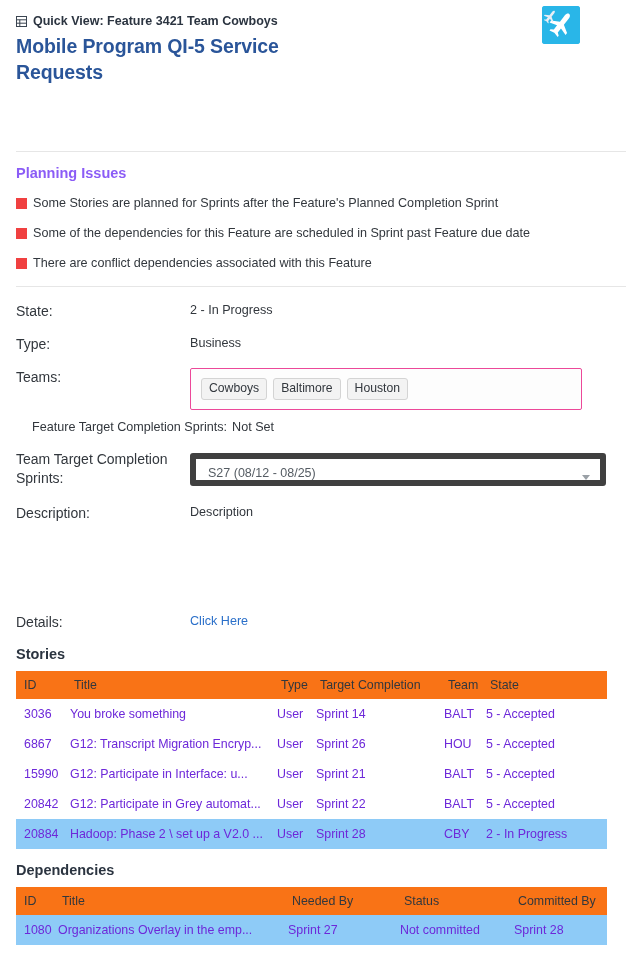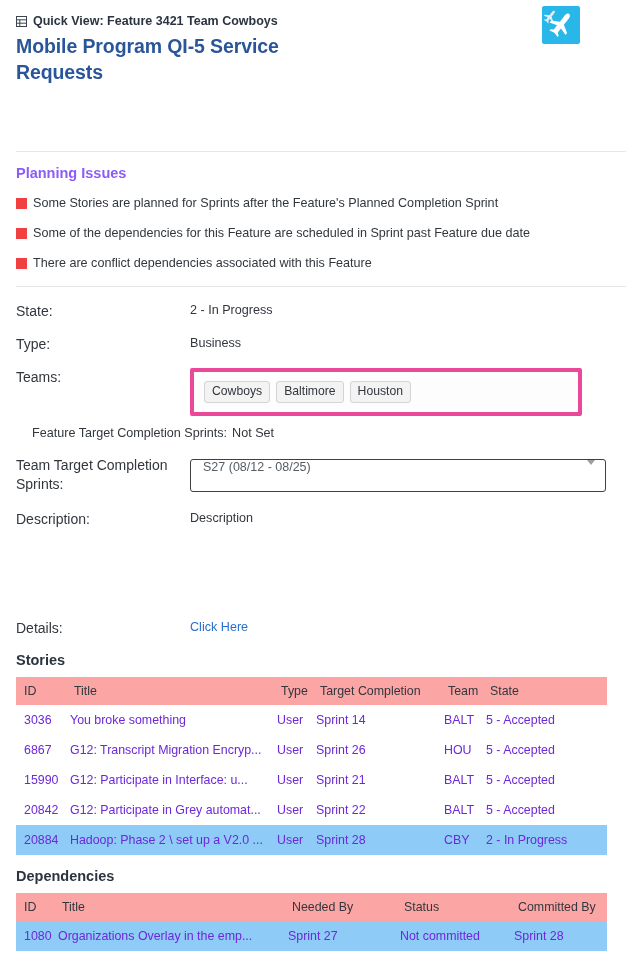--- a/index.html
+++ b/index.html
@@ -138,7 +138,7 @@
   .teams-row { margin-bottom: 10px; }
   .teams-panel {
     flex: 1;
-    border: 4px solid #ec4899;
+    border: 1px solid #ec4899;
     background: #fdfdfd;
     border-radius: 2px;
     padding: 9px 10px;

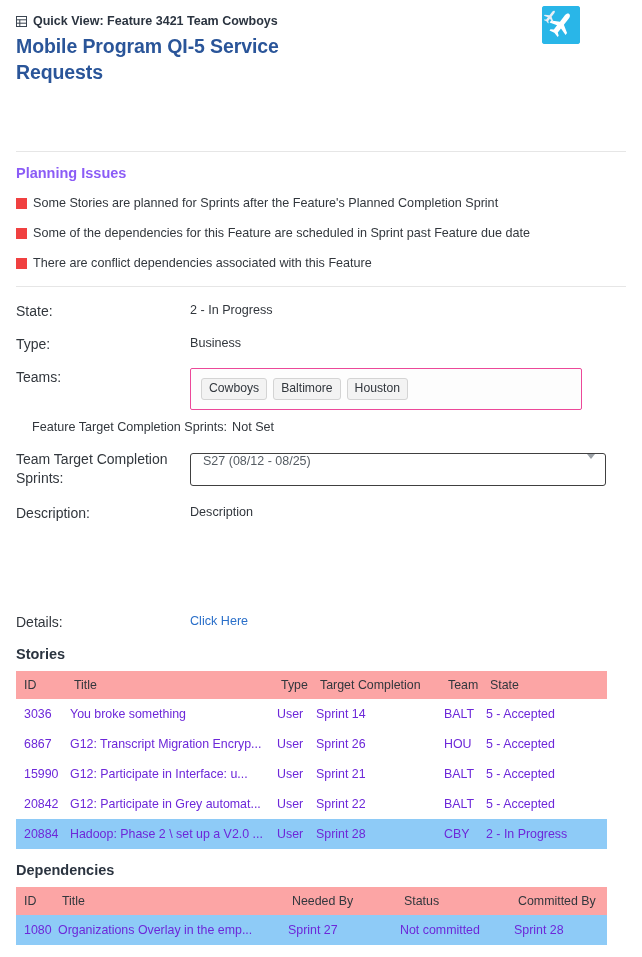--- a/index.html
+++ b/index.html
@@ -175,11 +175,11 @@
     flex: 1;
     max-width: 416px;
     height: 33px;
-    border: 1px solid #404040;
+    border: 6px solid #404040;
     border-radius: 3px;
     background: #ffffff;
     display: flex;
-    align-items: flex-start;
+    align-items: flex-end;
     justify-content: space-between;
     padding: 0 10px 0 12px;
     box-sizing: border-box;

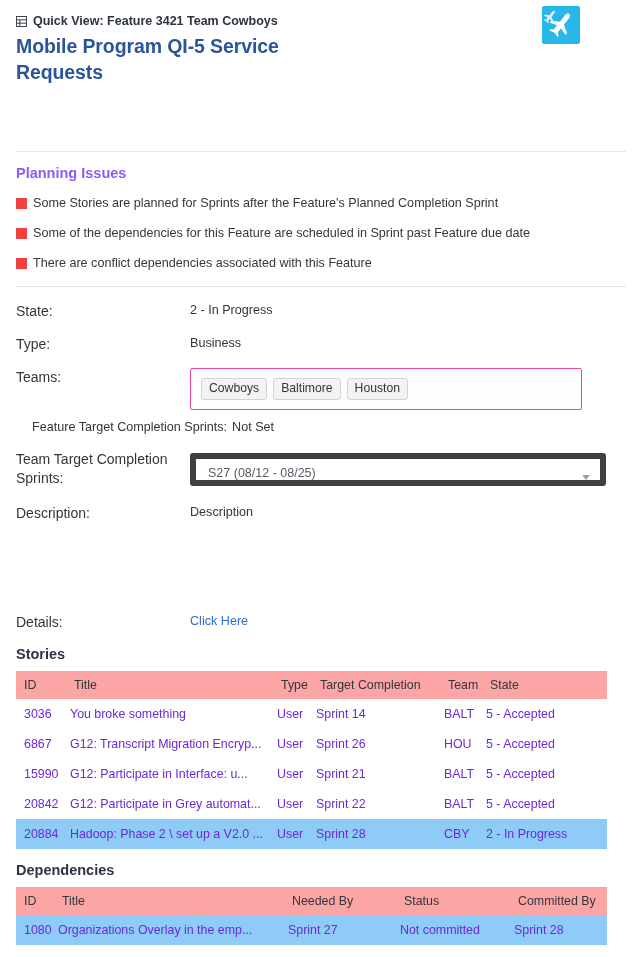--- a/index.html
+++ b/index.html
@@ -214,7 +214,7 @@
     font-size: 12.4px;
   }
   table.data thead th {
-    background: #fca5a5;
+    background: #f97316;
     font-weight: normal;
     text-align: left;
     color: #32373d;

